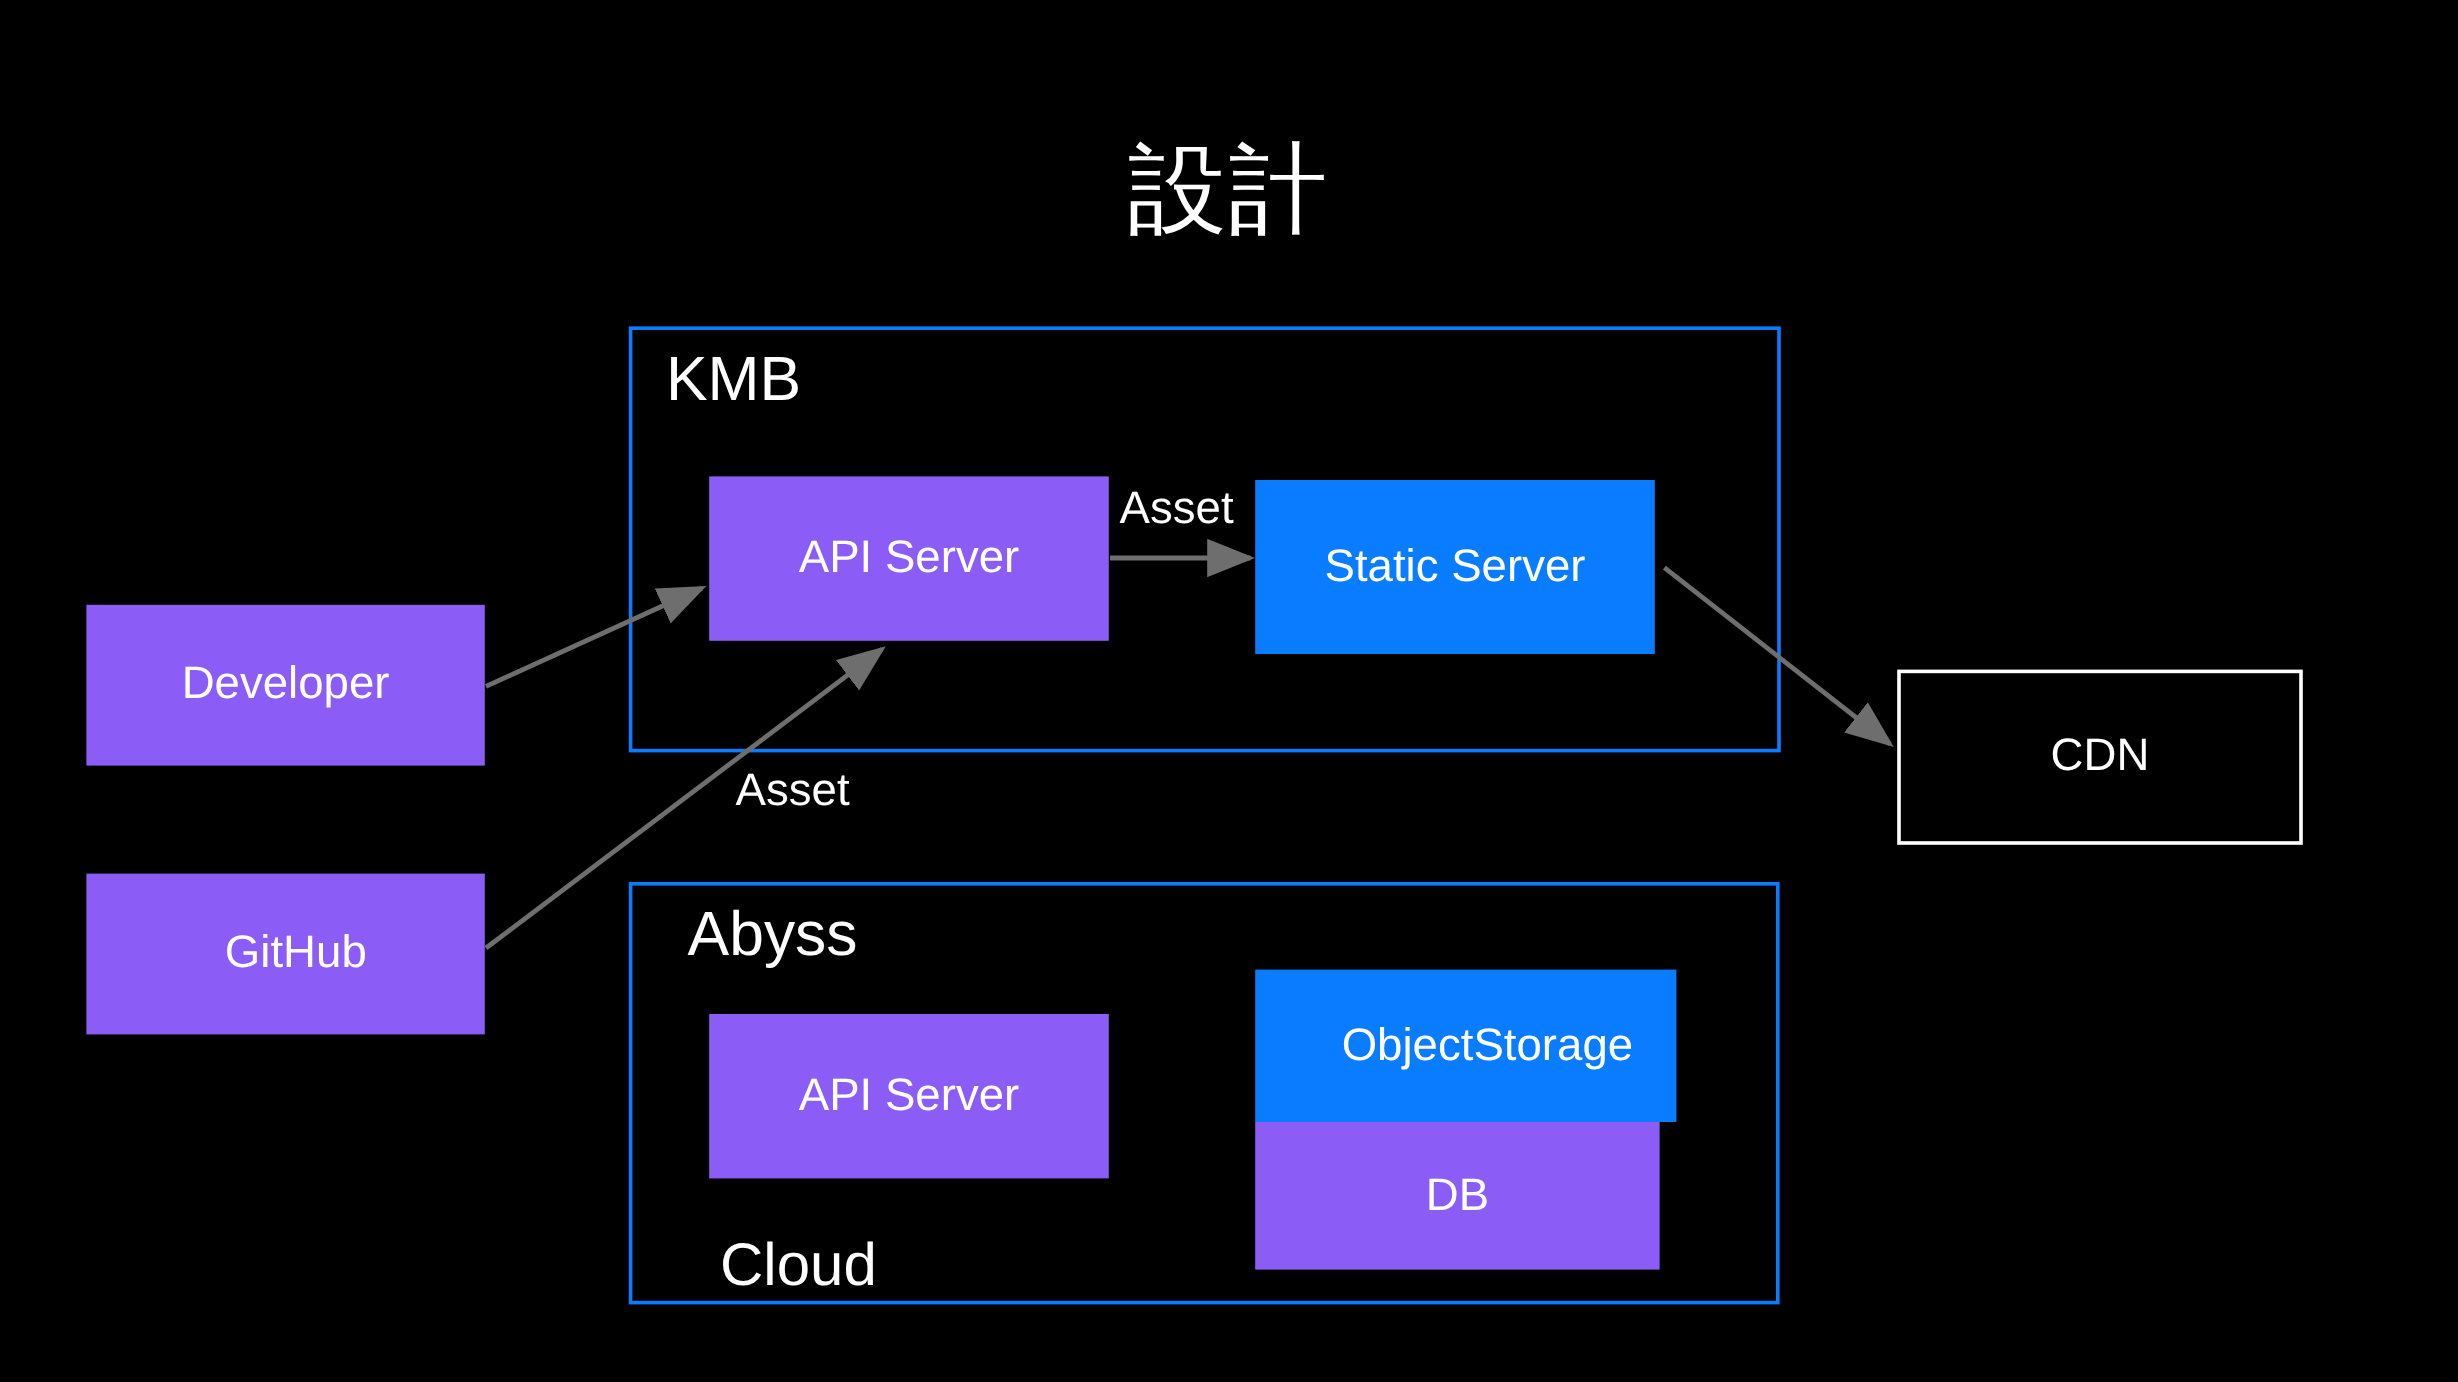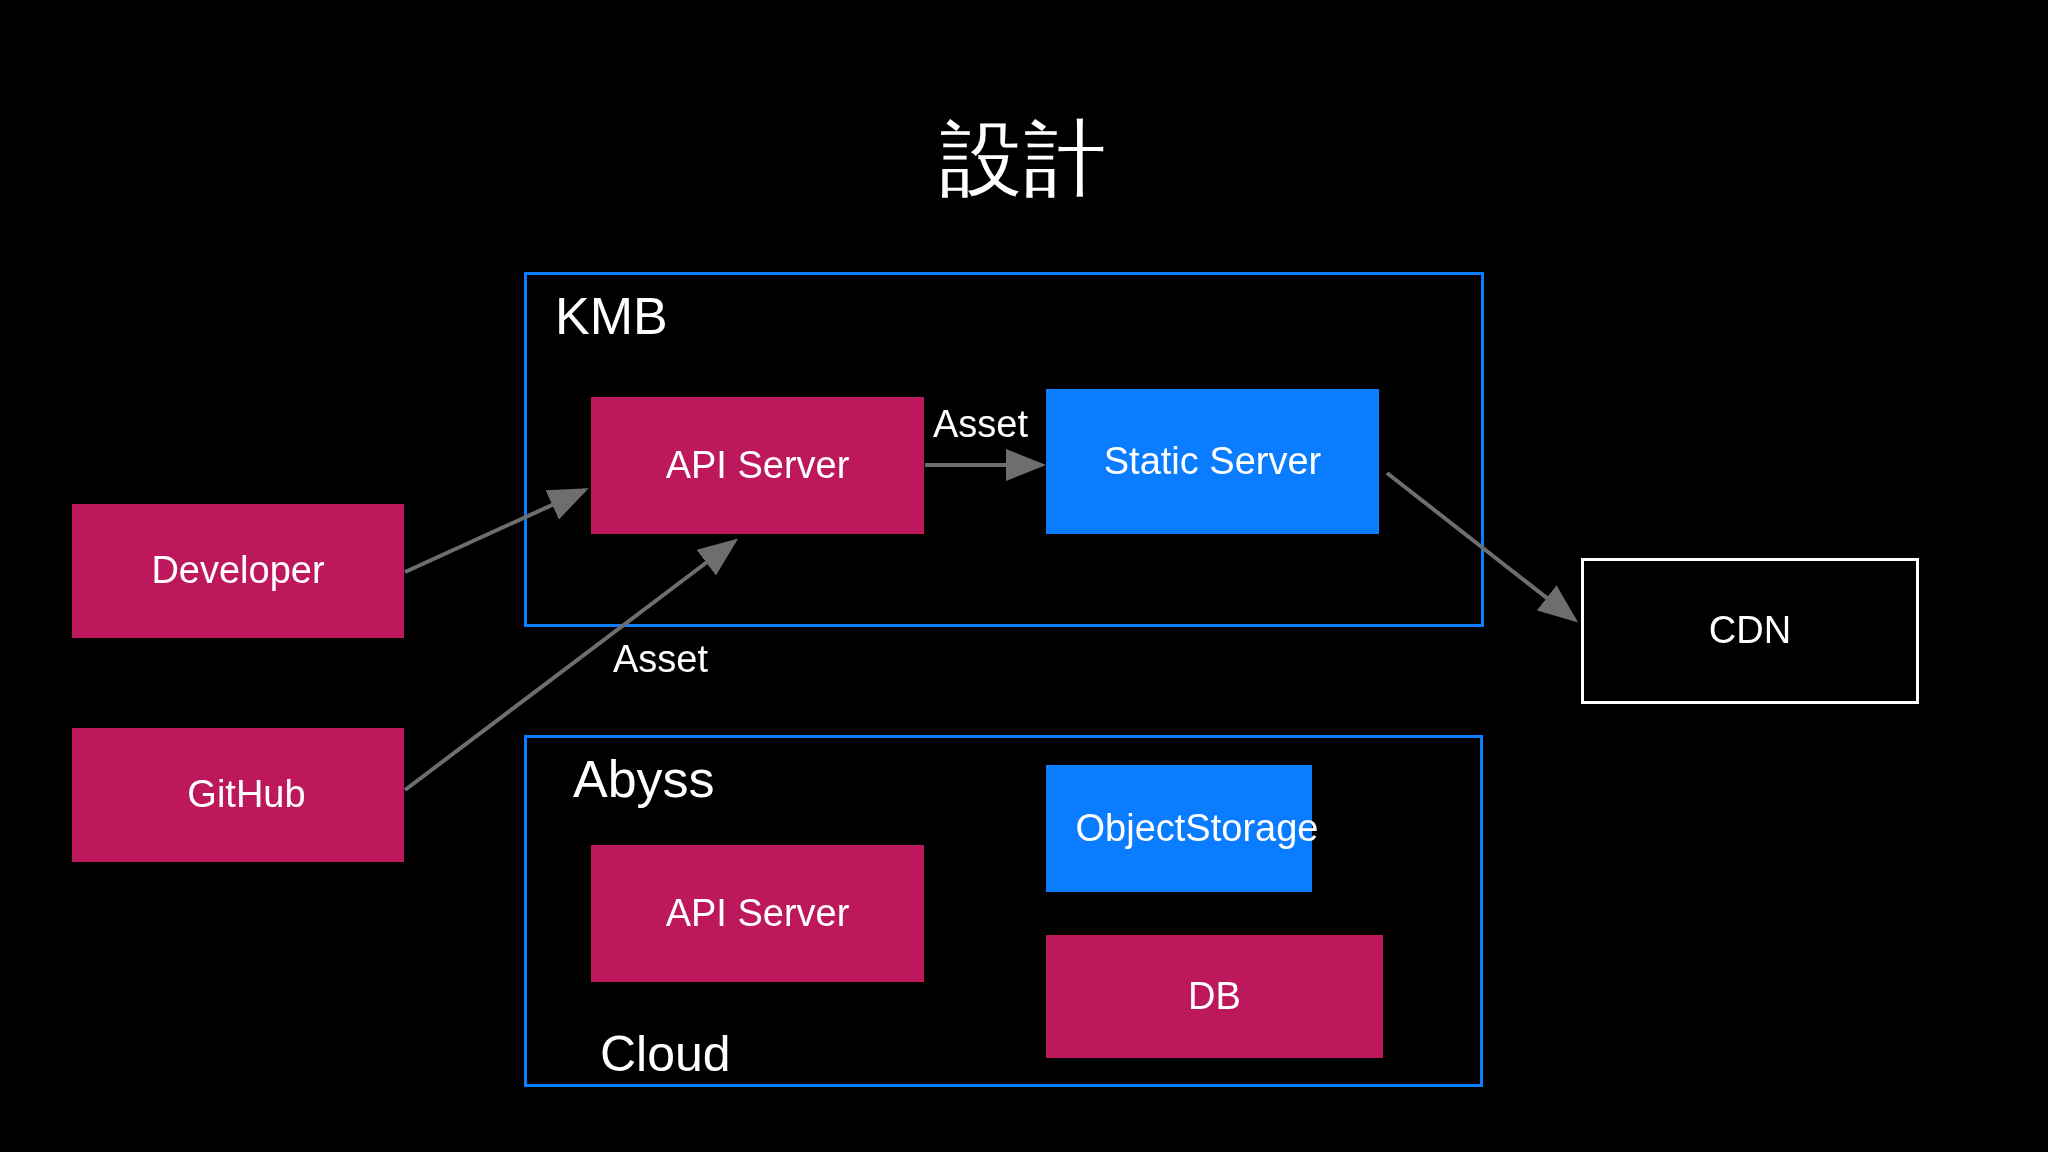--- a/index.html
+++ b/index.html
@@ -76,7 +76,7 @@
     white-space: nowrap;
   }
   .node.gray {
-    background: #be185d;
+    background: #8b5cf6;
   }
   .node.blue {
     background: #0a7cff;

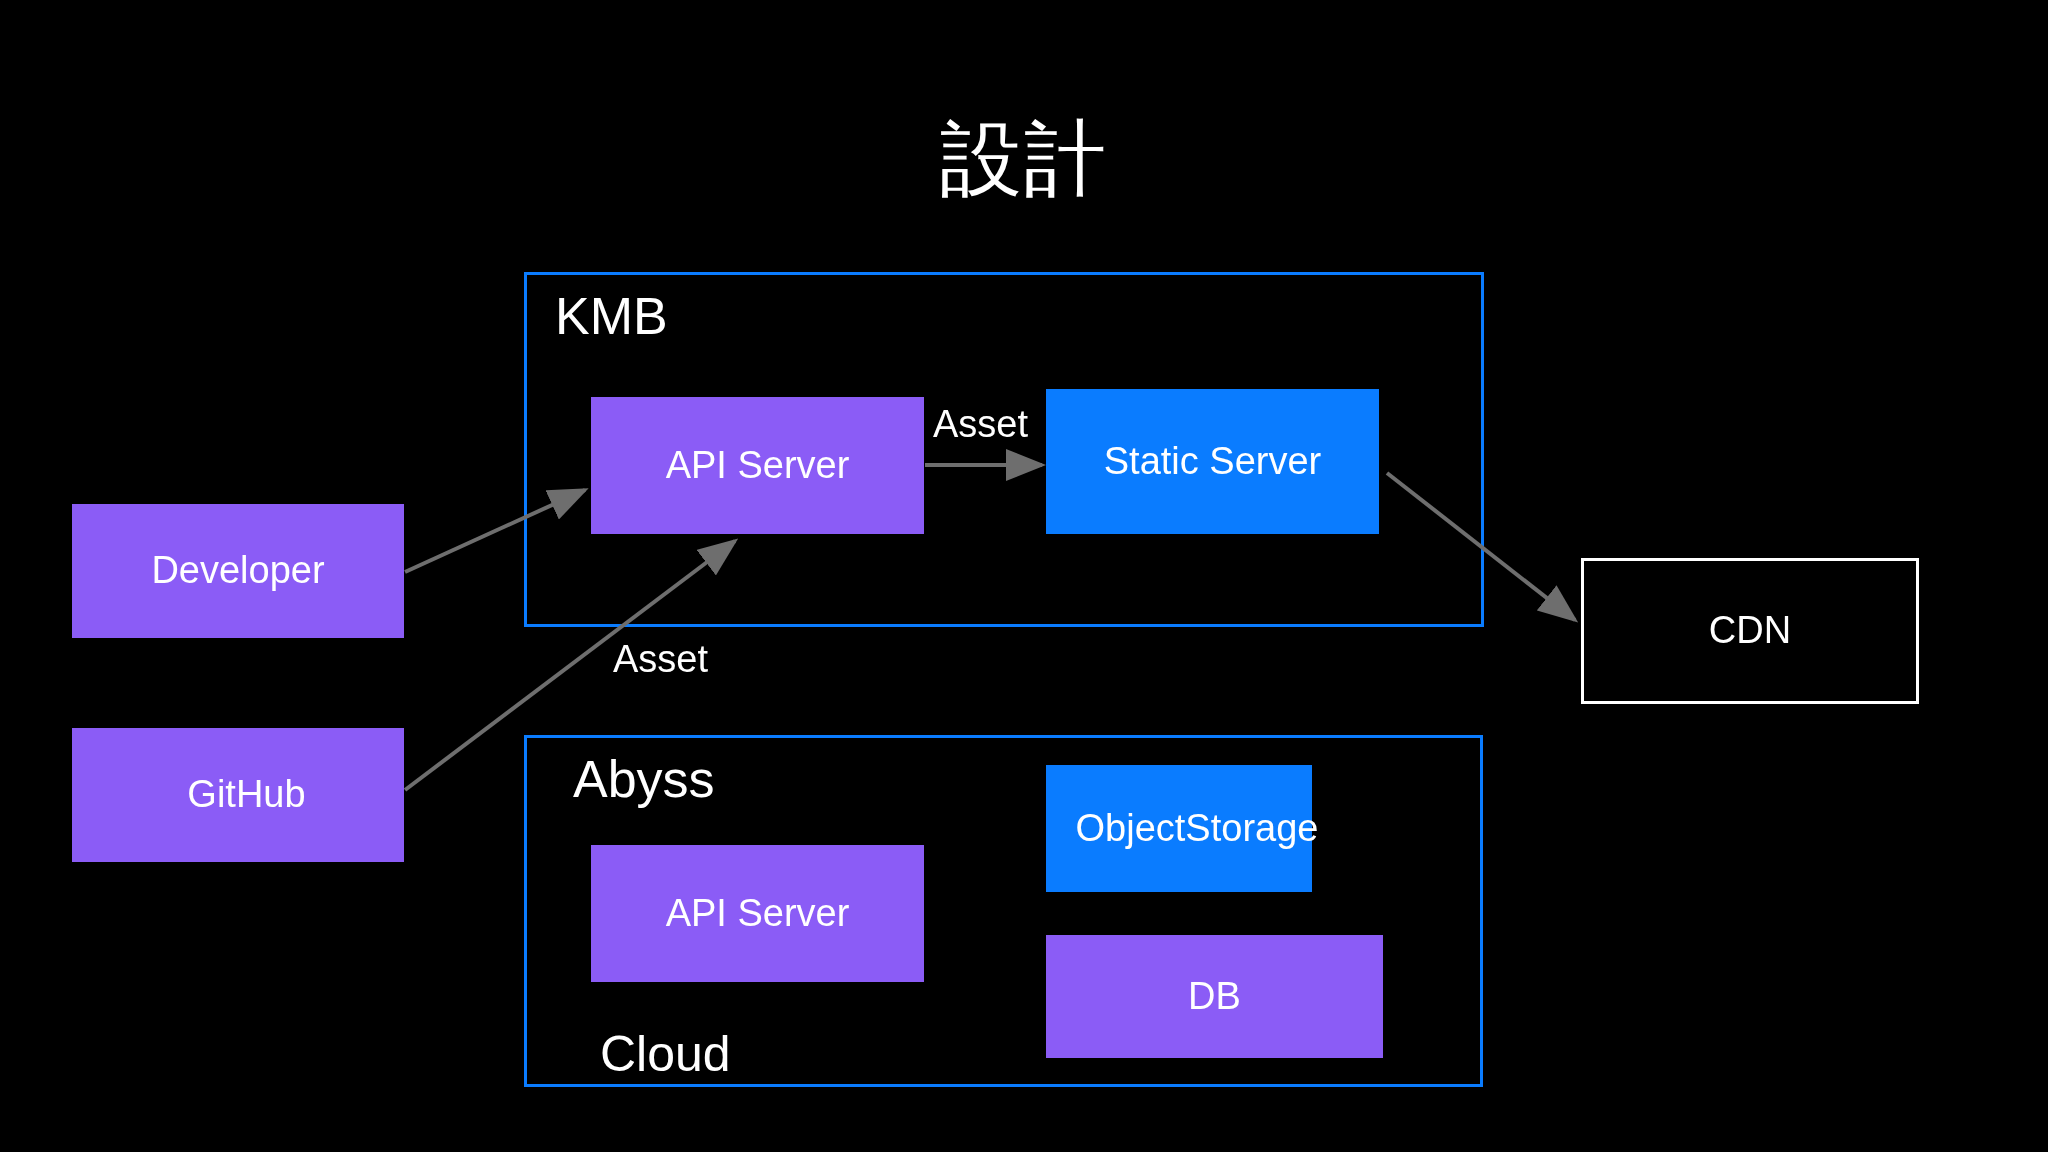--- a/index.html
+++ b/index.html
@@ -143,7 +143,7 @@
 
   <div class="node gray" style="left:591px; top:397px; width:333px; height:137px;">API Server</div>
 
-  <div class="node blue" style="left:1046px; top:389px; width:333px; height:145px;">Static Server</div>
+  <div class="node blue" style="left:1046px; top:400px; width:333px; height:145px;">Static Server</div>
 
   <div class="node outline" style="left:1581px; top:558px; width:338px; height:146px;">CDN</div>
 

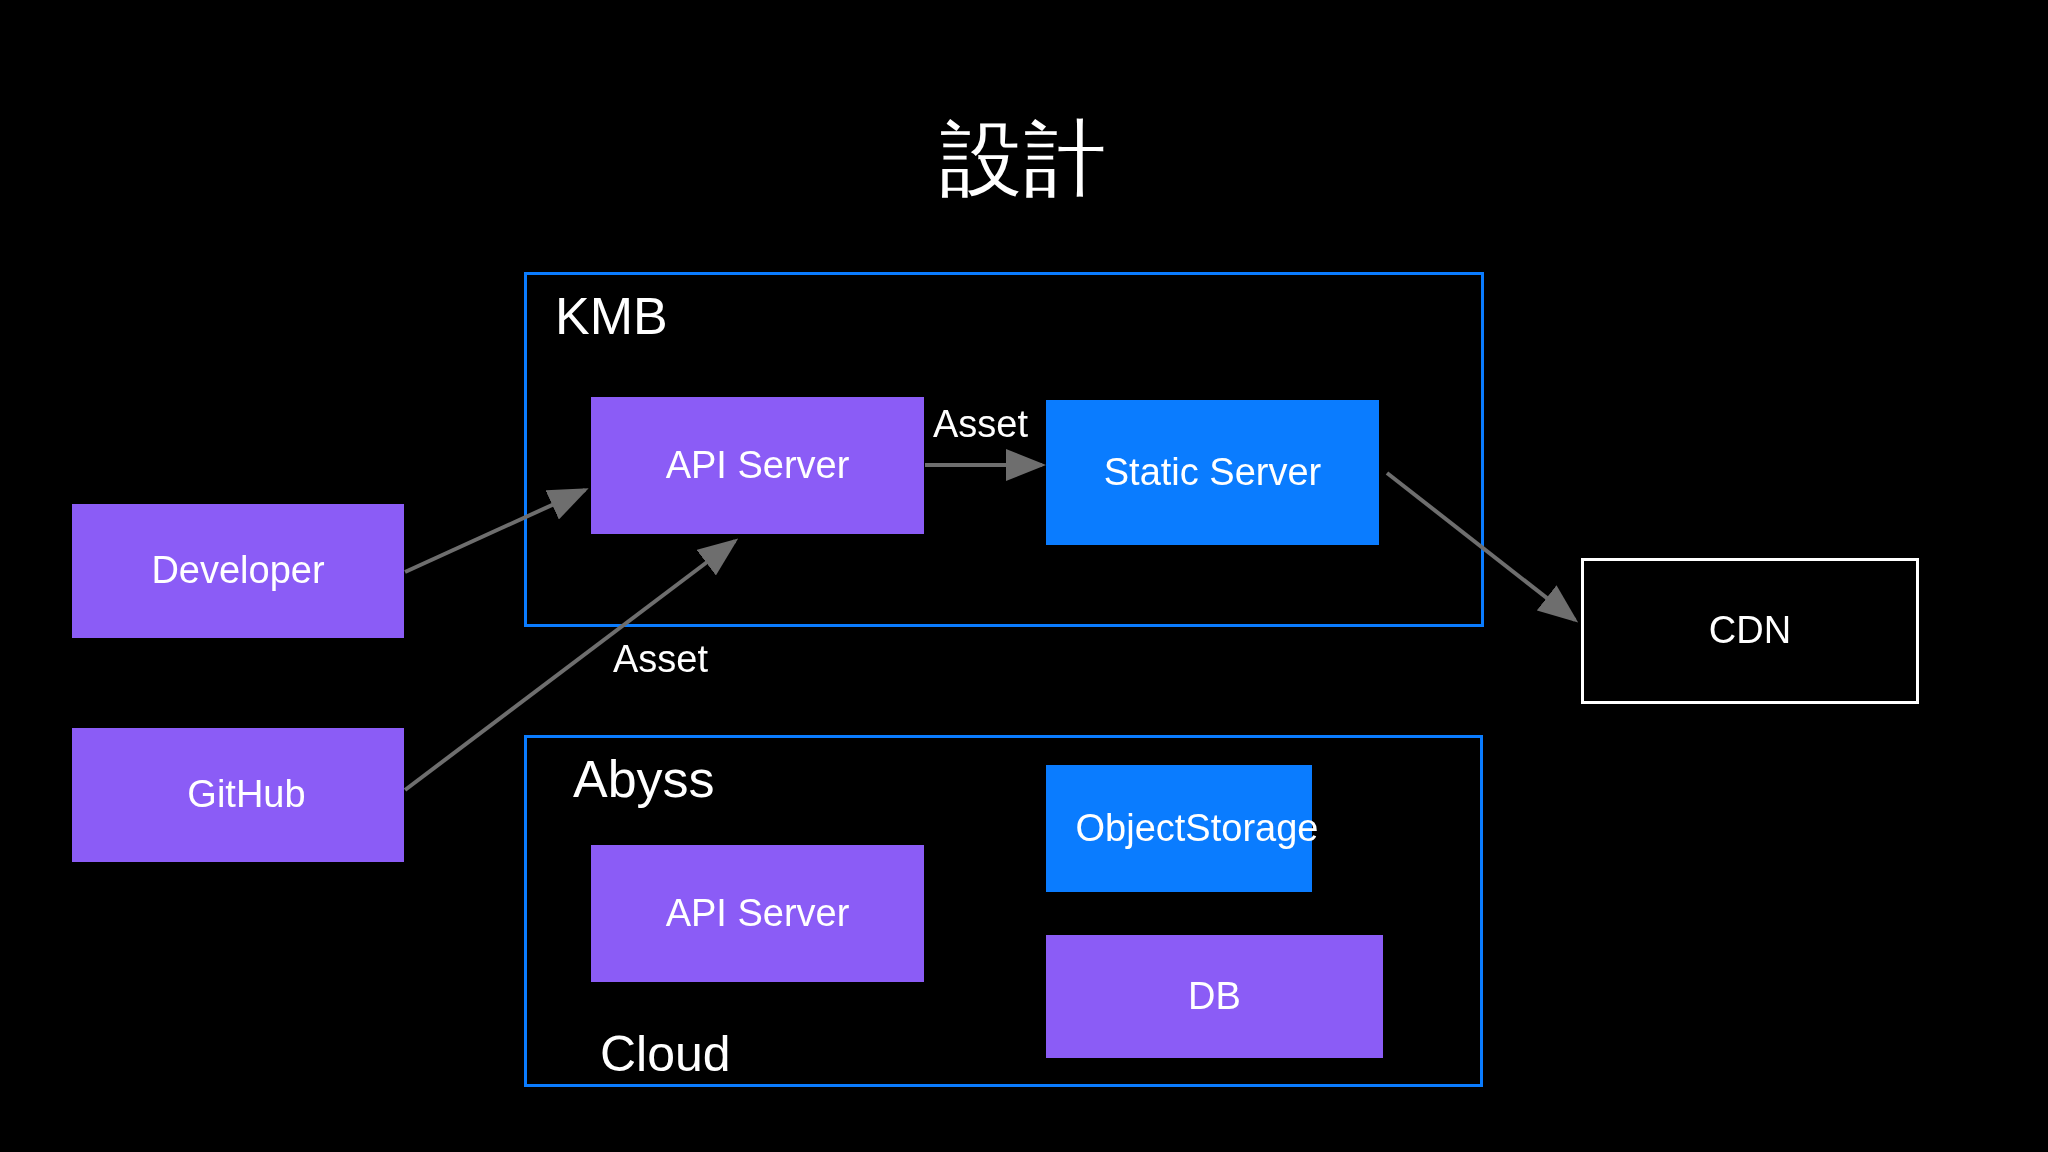--- a/index.html
+++ b/index.html
@@ -149,7 +149,7 @@
 
   <div class="node gray" style="left:591px; top:845px; width:333px; height:137px;">API Server</div>
 
-  <div class="node blue" style="left:1046px; top:765px; width:266px; height:127px;padding-left:36px;">ObjectStorage</div>
+  <div class="node blue" style="left:1046px; top:808px; width:351px; height:127px;padding-left:36px;">ObjectStorage</div>
 
   <div class="node gray" style="left:1046px; top:935px; width:337px; height:123px;">DB</div>
 

